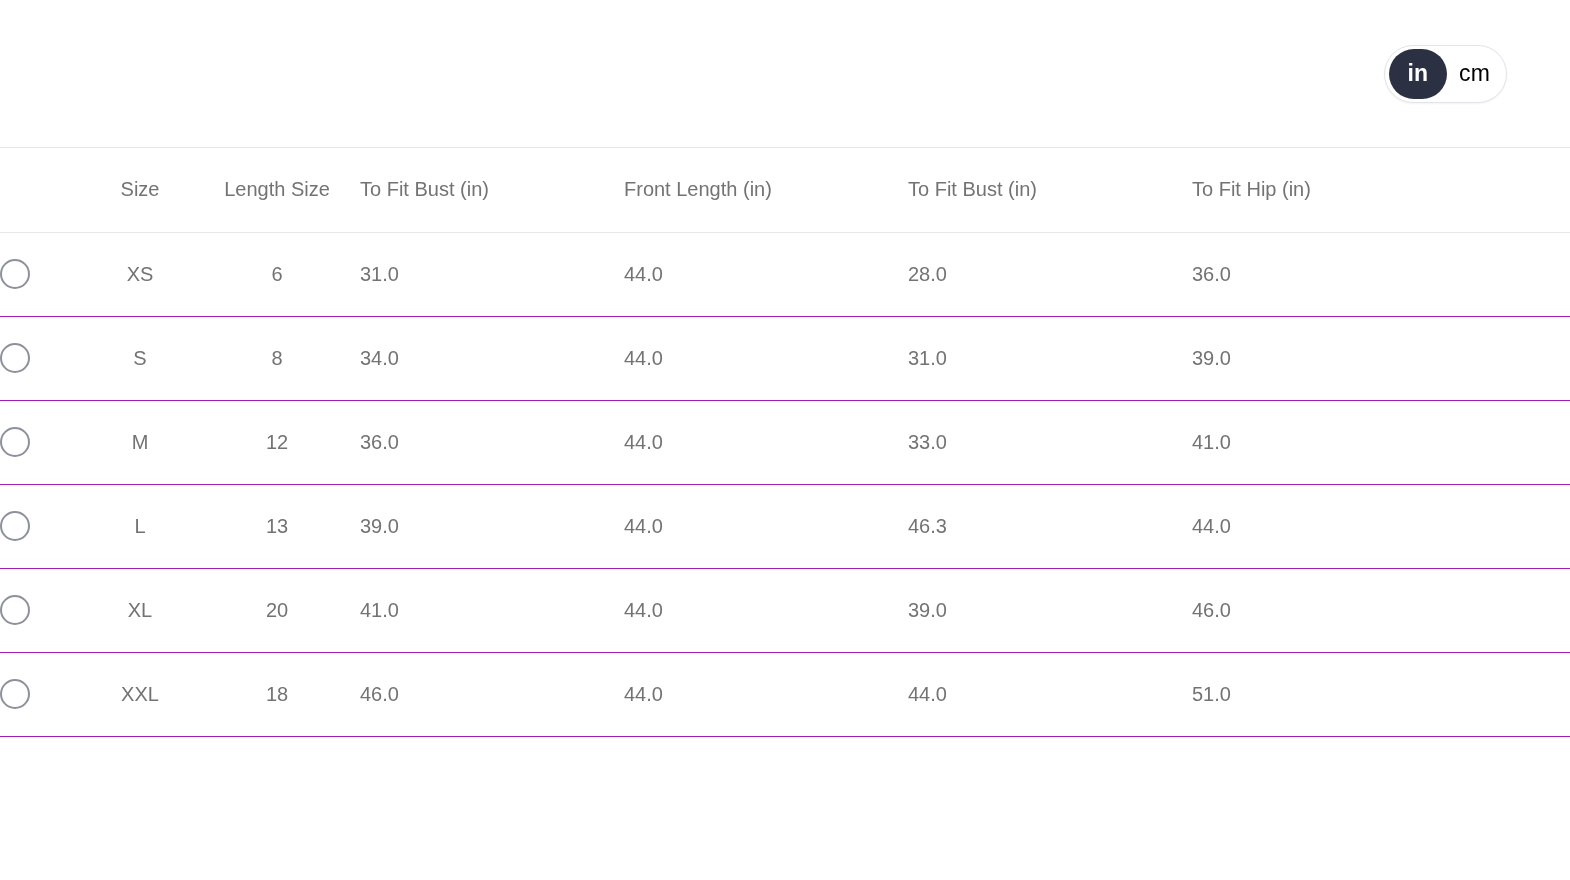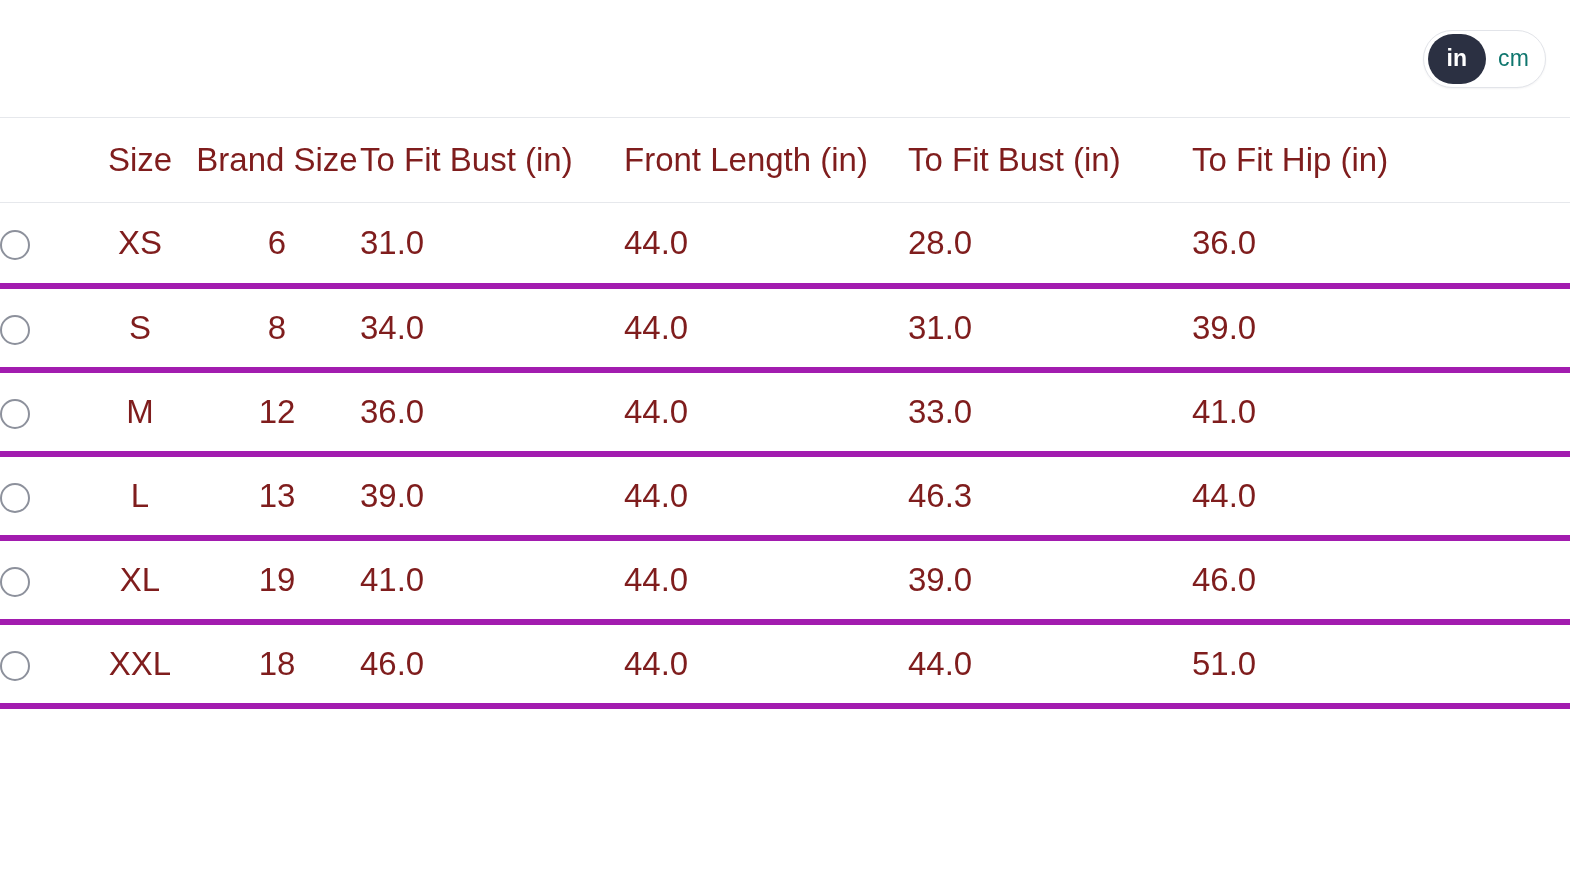--- a/index.html
+++ b/index.html
@@ -23,12 +23,12 @@
 
   
   .unit-bar {
-    height: 118px;
+    height: 148px;
     border-bottom: 1px solid #e6e8ec;
     display: flex;
     align-items: center;
     justify-content: flex-end;
-    padding-right: 24px;
+    padding-right: 63px;
   }
 
   .unit-toggle {

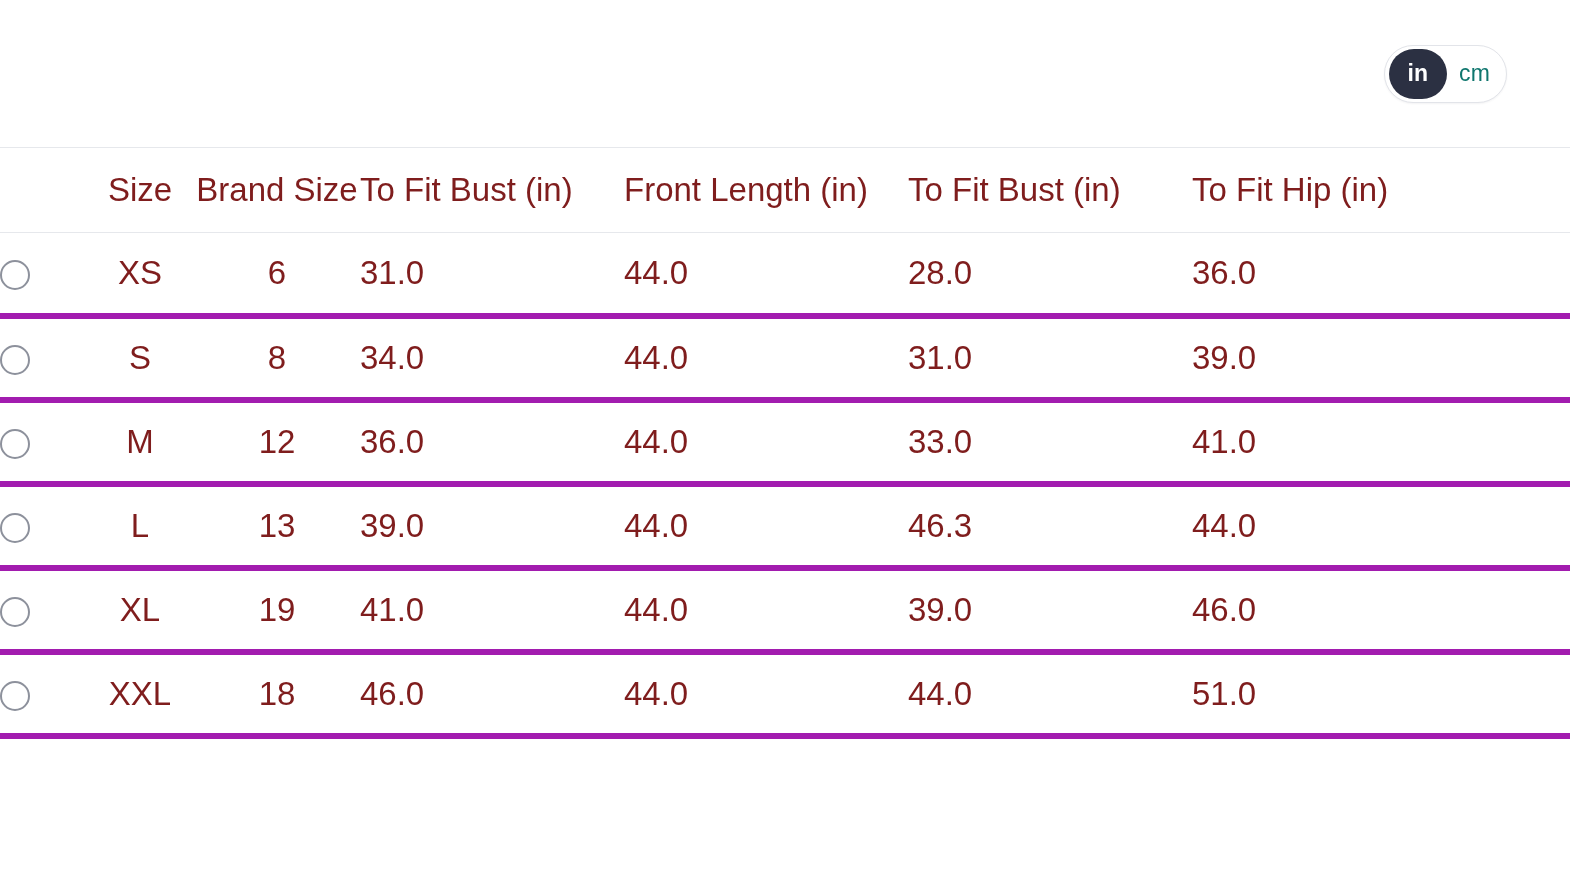--- a/index.html
+++ b/index.html
@@ -52,7 +52,7 @@
     border-radius: 999px;
     font-size: 23px;
     letter-spacing: .2px;
-    color: #0f766e;
+    color: #000000;
     cursor: pointer;
     user-select: none;
   }

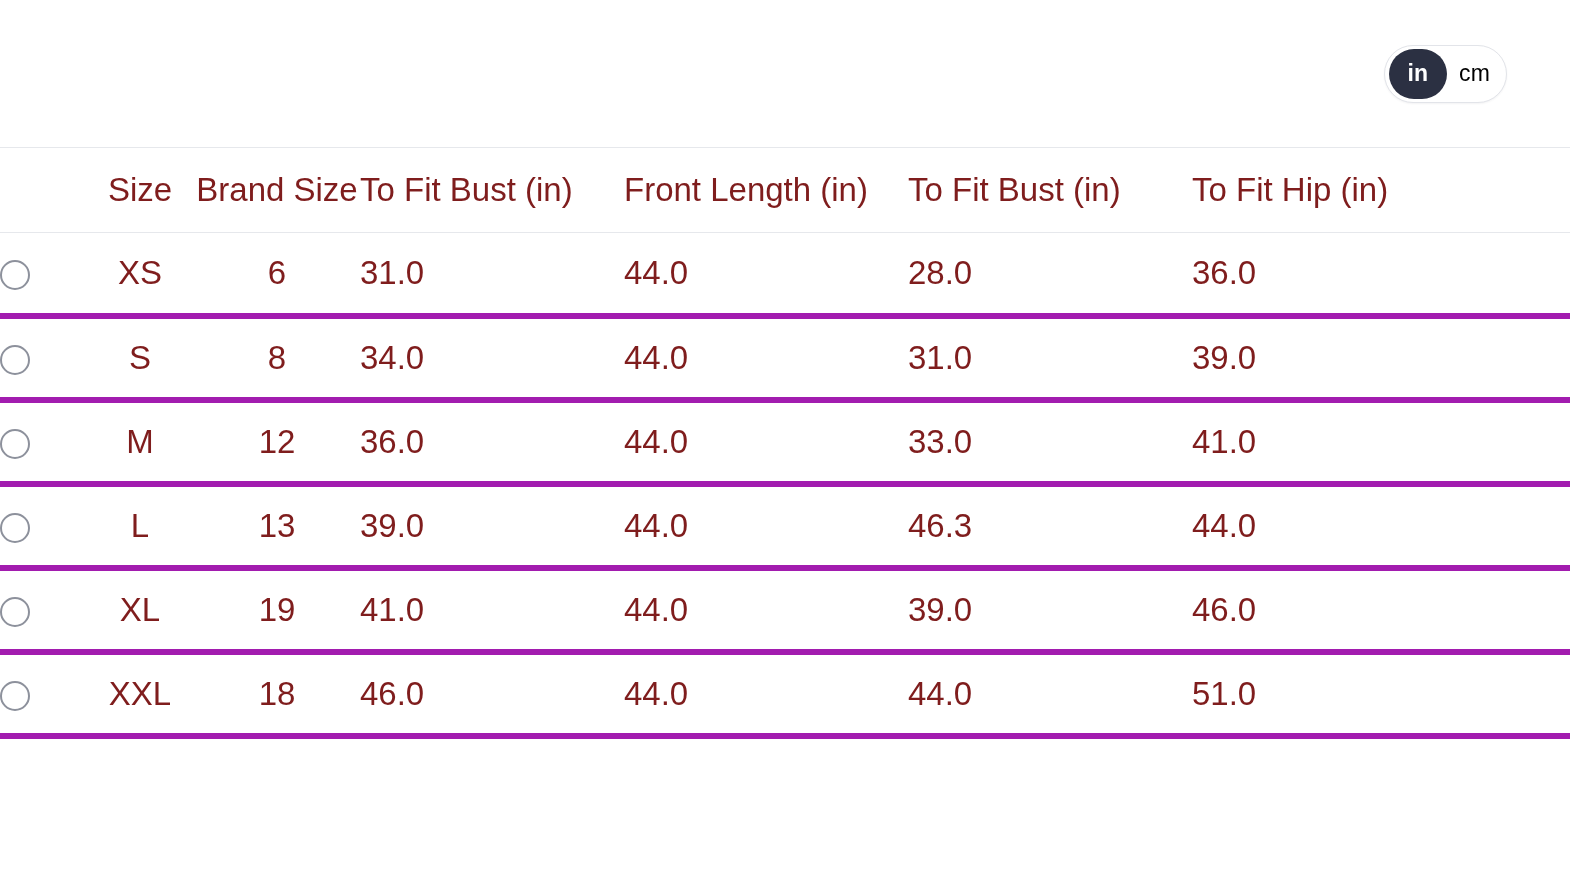--- a/index.html
+++ b/index.html
@@ -74,8 +74,8 @@
   table.size-table th,
   table.size-table td {
     font-weight: 400;
-    font-size: 33px;
-    color: #7f1d1d;
+    font-size: 20px;
+    color: #737373;
     padding: 0;
     height: 84px;
     vertical-align: middle;

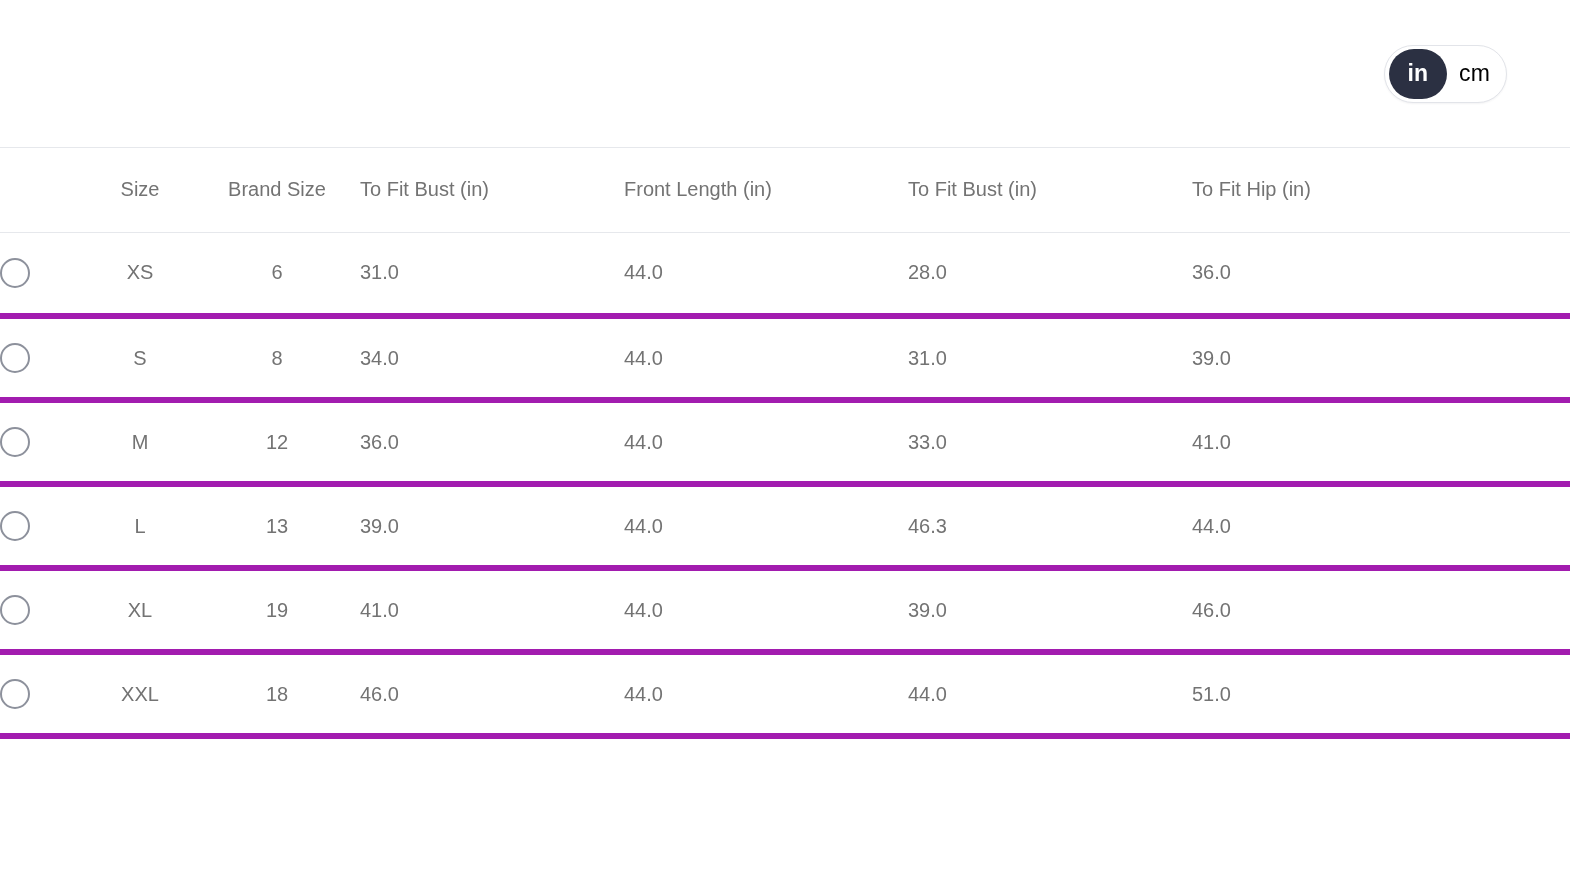--- a/index.html
+++ b/index.html
@@ -152,7 +152,7 @@
       <tr>
         <th class="h-radio"></th>
         <th class="h-size">Size</th>
-        <th class="h-brand">Brand Size</th>
+        <th class="h-brand">Length Size</th>
         <th class="h-num">To Fit Bust (in)</th>
         <th class="h-num">Front Length (in)</th>
         <th class="h-num">To Fit Bust (in)</th>

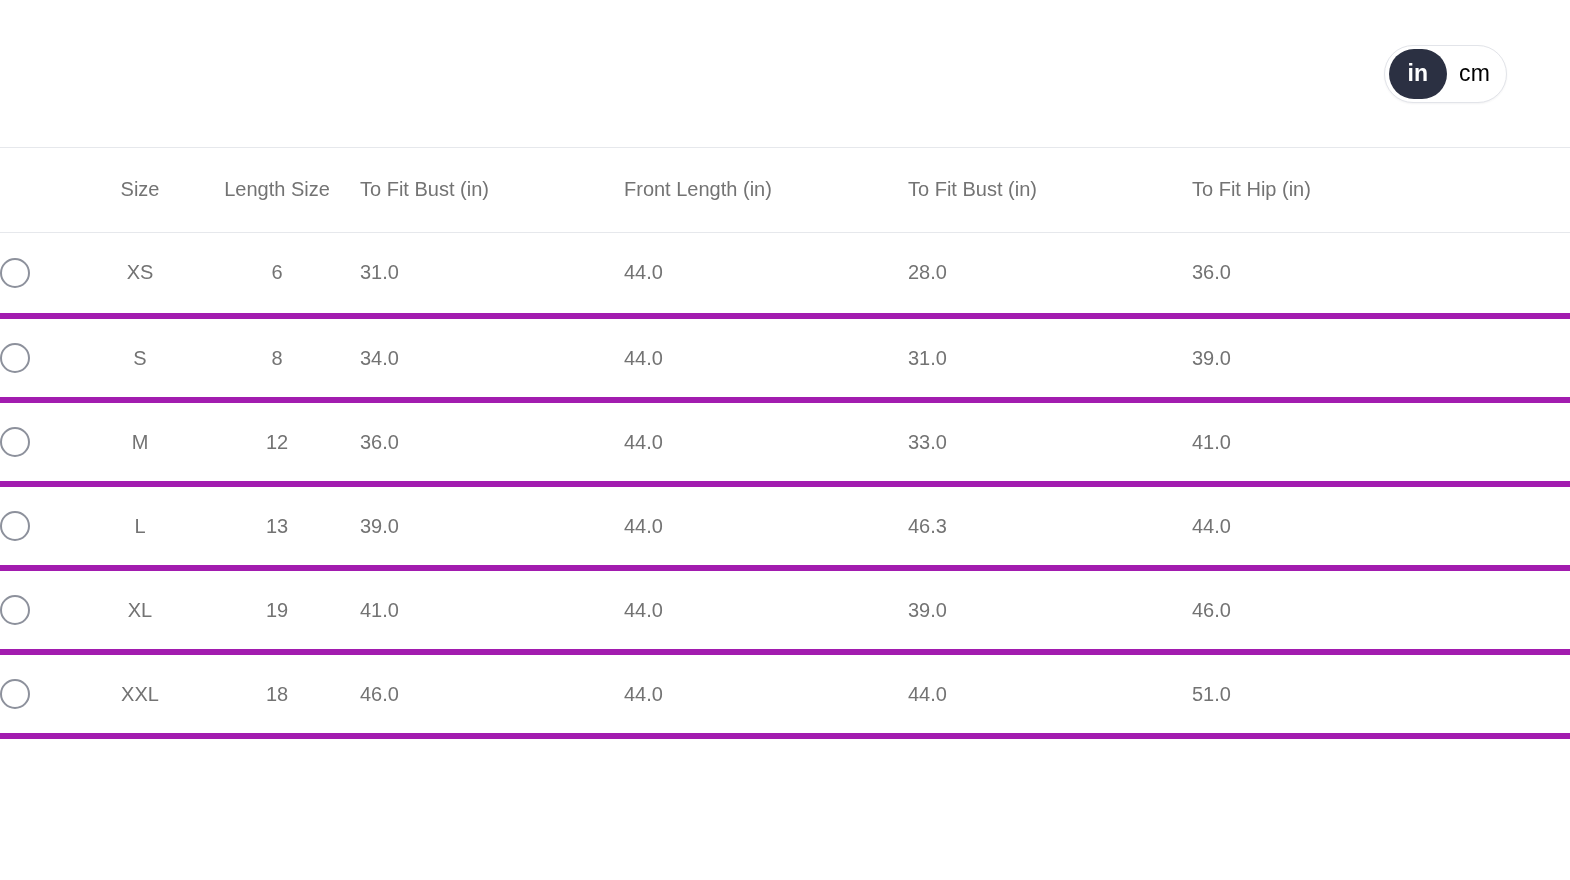--- a/index.html
+++ b/index.html
@@ -88,7 +88,7 @@
   }
 
   tbody tr {
-    border-bottom: 6px solid #a21caf;
+    border-bottom: 1px solid #a21caf;
   }
 
   

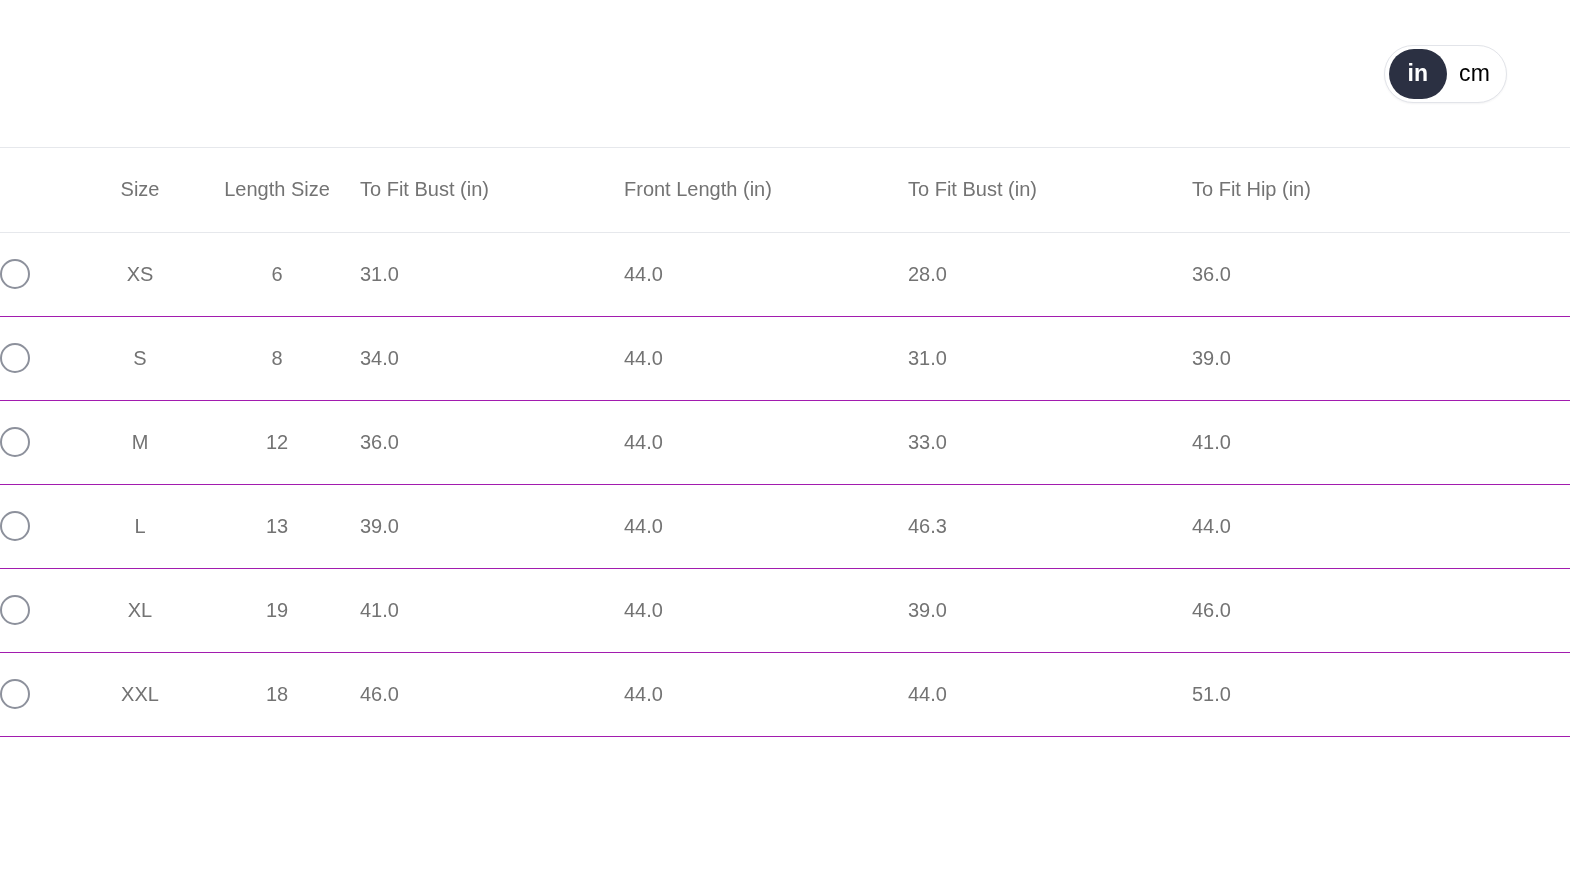--- a/index.html
+++ b/index.html
@@ -215,7 +215,7 @@
           <span class="radio"></span>
         </td>
         <td class="v-size">XL</td>
-        <td class="v-brand">19</td>
+        <td class="v-brand">20</td>
         <td class="v-num">41.0</td>
         <td class="v-num">44.0</td>
         <td class="v-num">39.0</td>

